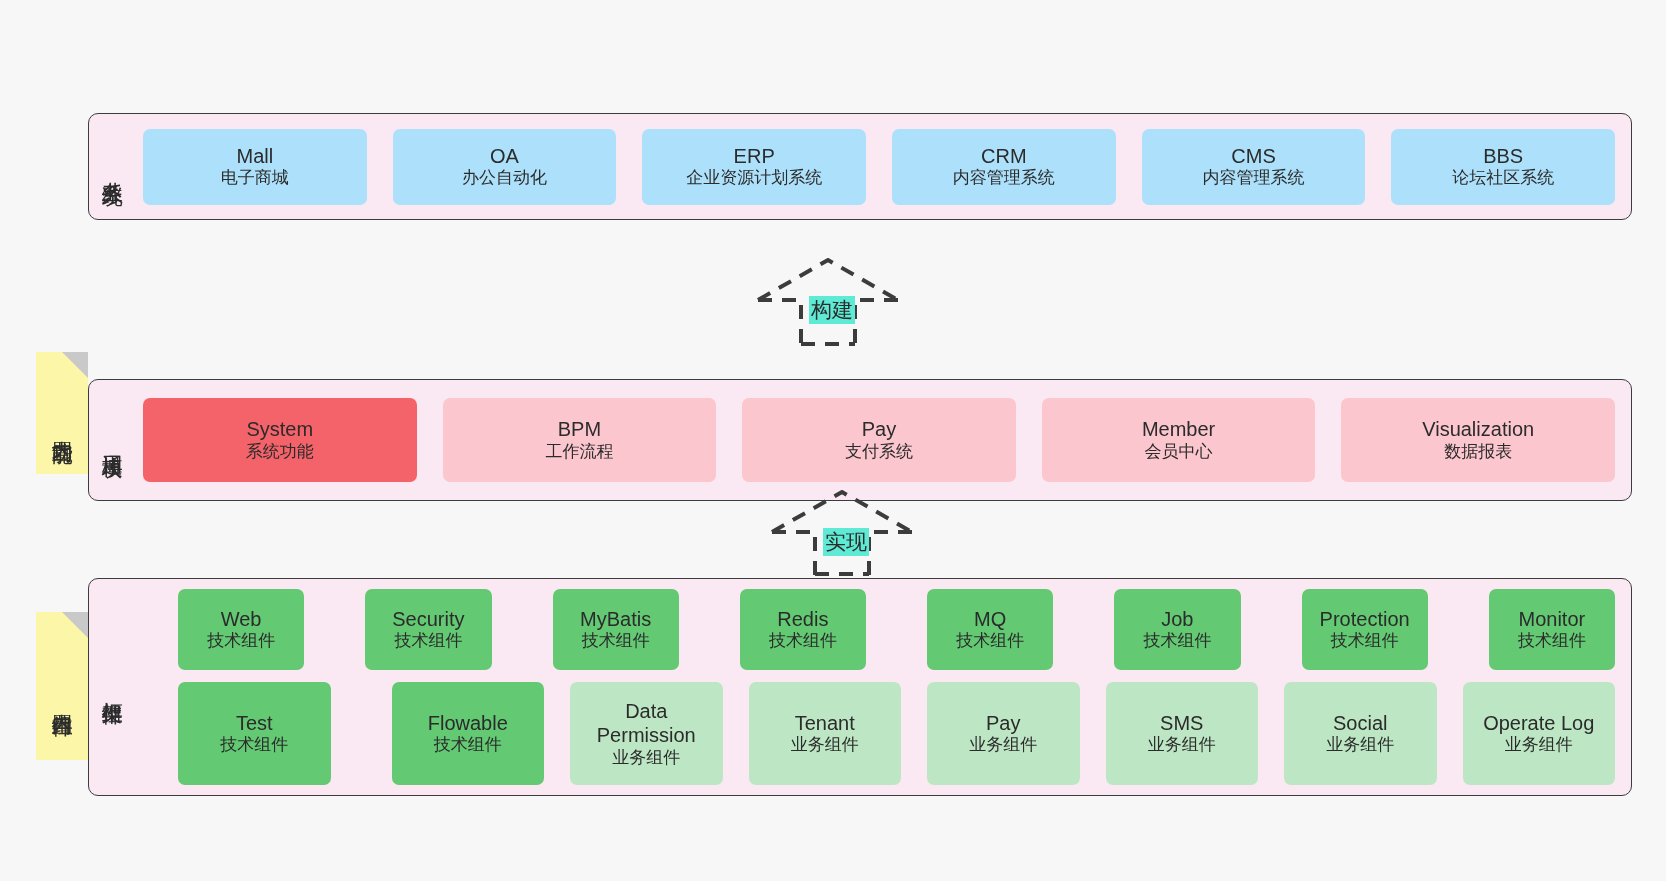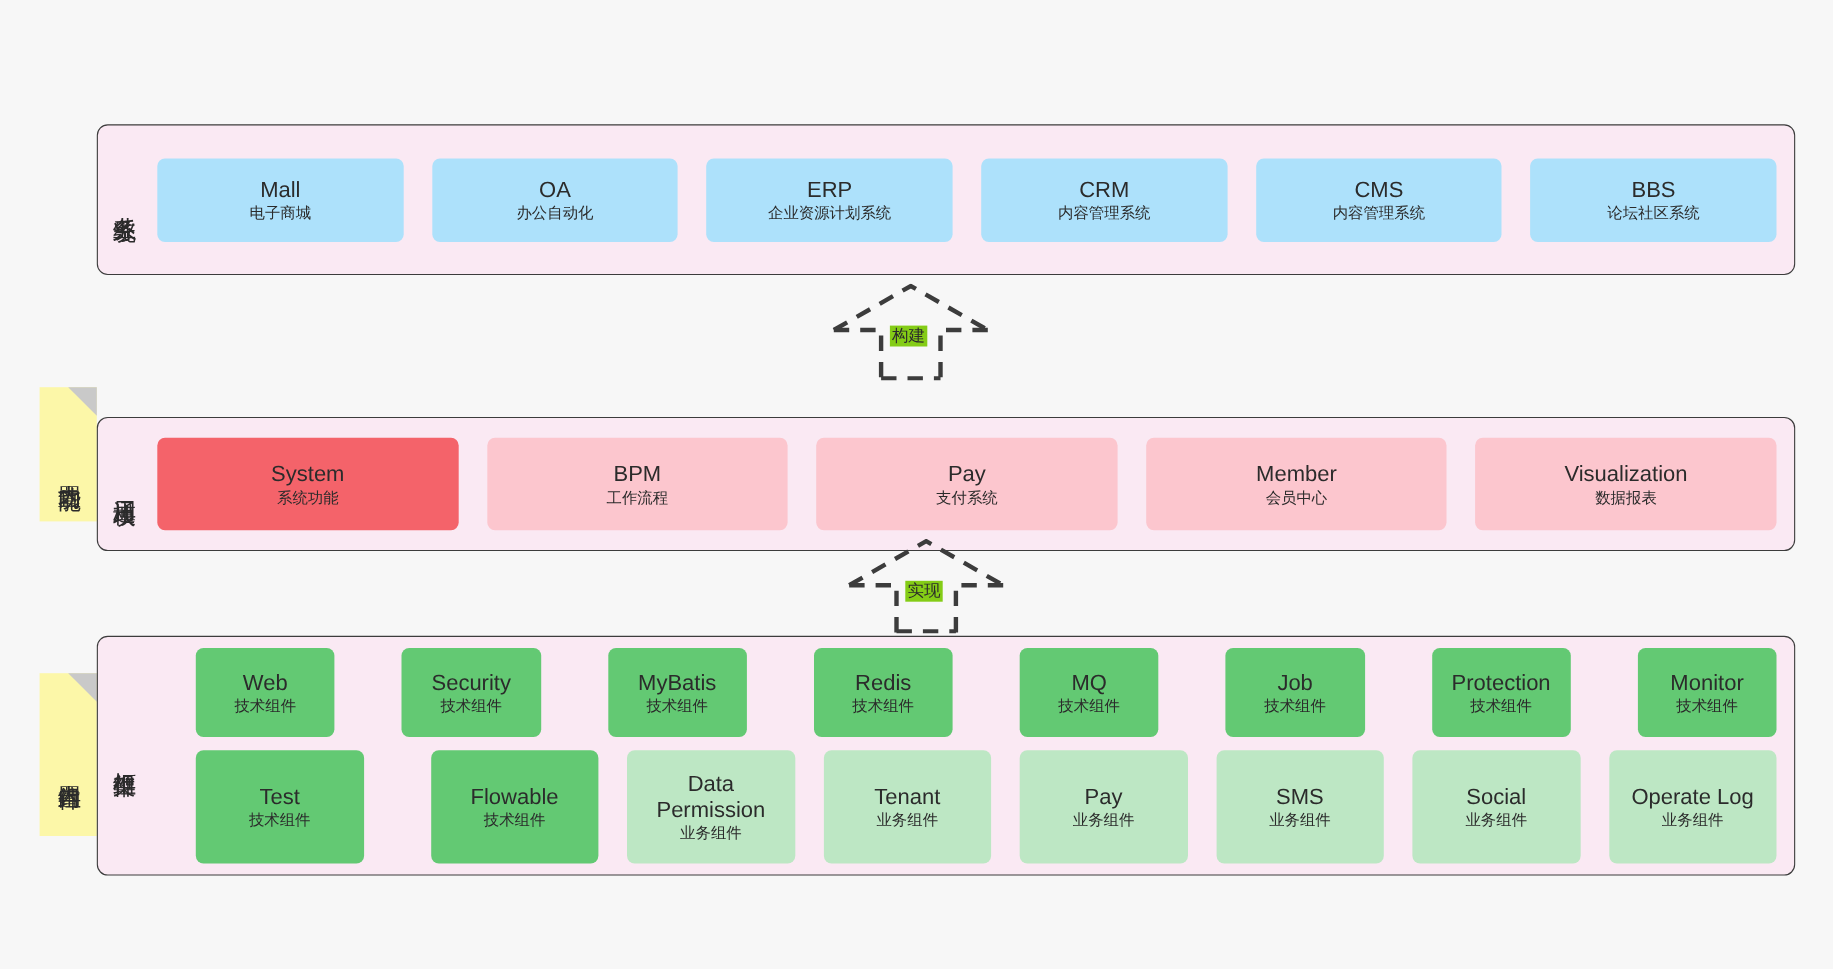--- a/index.html
+++ b/index.html
@@ -140,7 +140,7 @@
 <body>
 
 <div id="canvas">
-    <div class="layer" style="left: 88px; top: 113px; width: 1544px; height: 137px; background: rgb(250, 233, 243); border-color: rgb(60, 60, 60);">
+    <div class="layer" style="left: 88px; top: 113px; width: 1544px; height: 107px; background: rgb(250, 233, 243); border-color: rgb(60, 60, 60);">
       <div class="layer-title">业务系统</div>
       <div class="layer-body">
         <div class="row" style="height: 76px;">

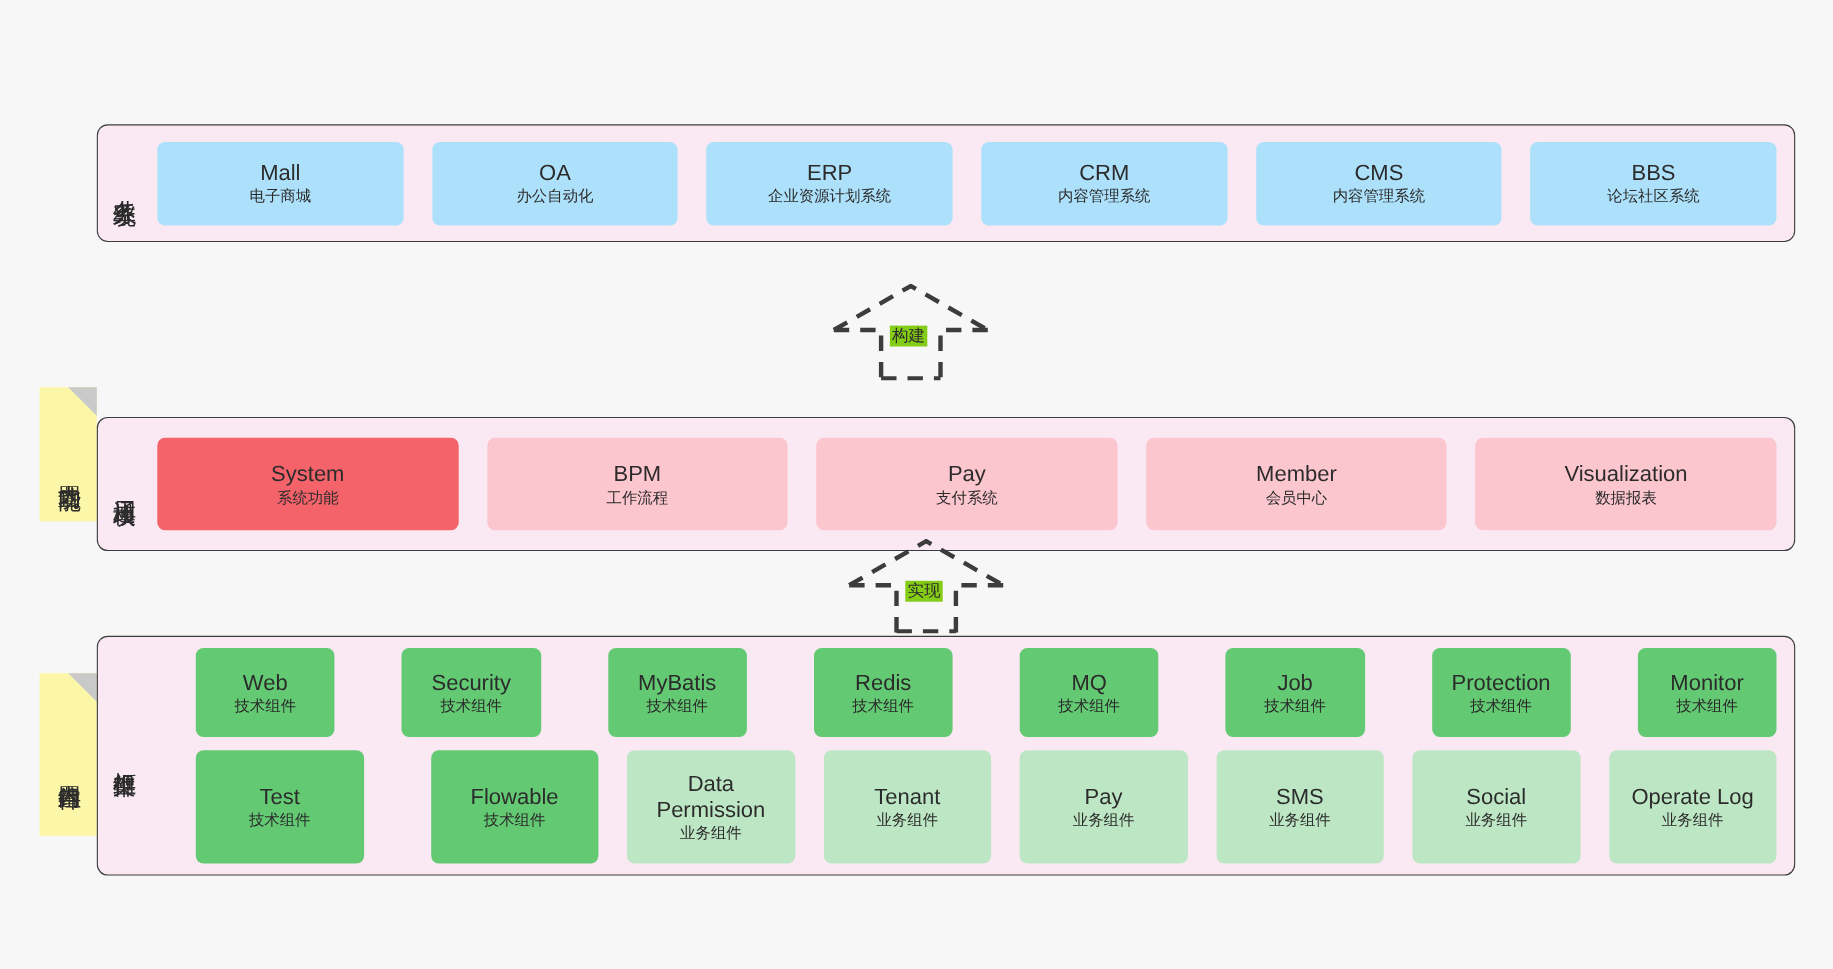--- a/index.html
+++ b/index.html
@@ -83,7 +83,7 @@
   }
   .cell .t1.wrap { white-space: normal; }
   .cell .t2 {
-    font-size: 14px;
+    font-size: 17px;
     line-height: 1.22;
     white-space: nowrap;
   }

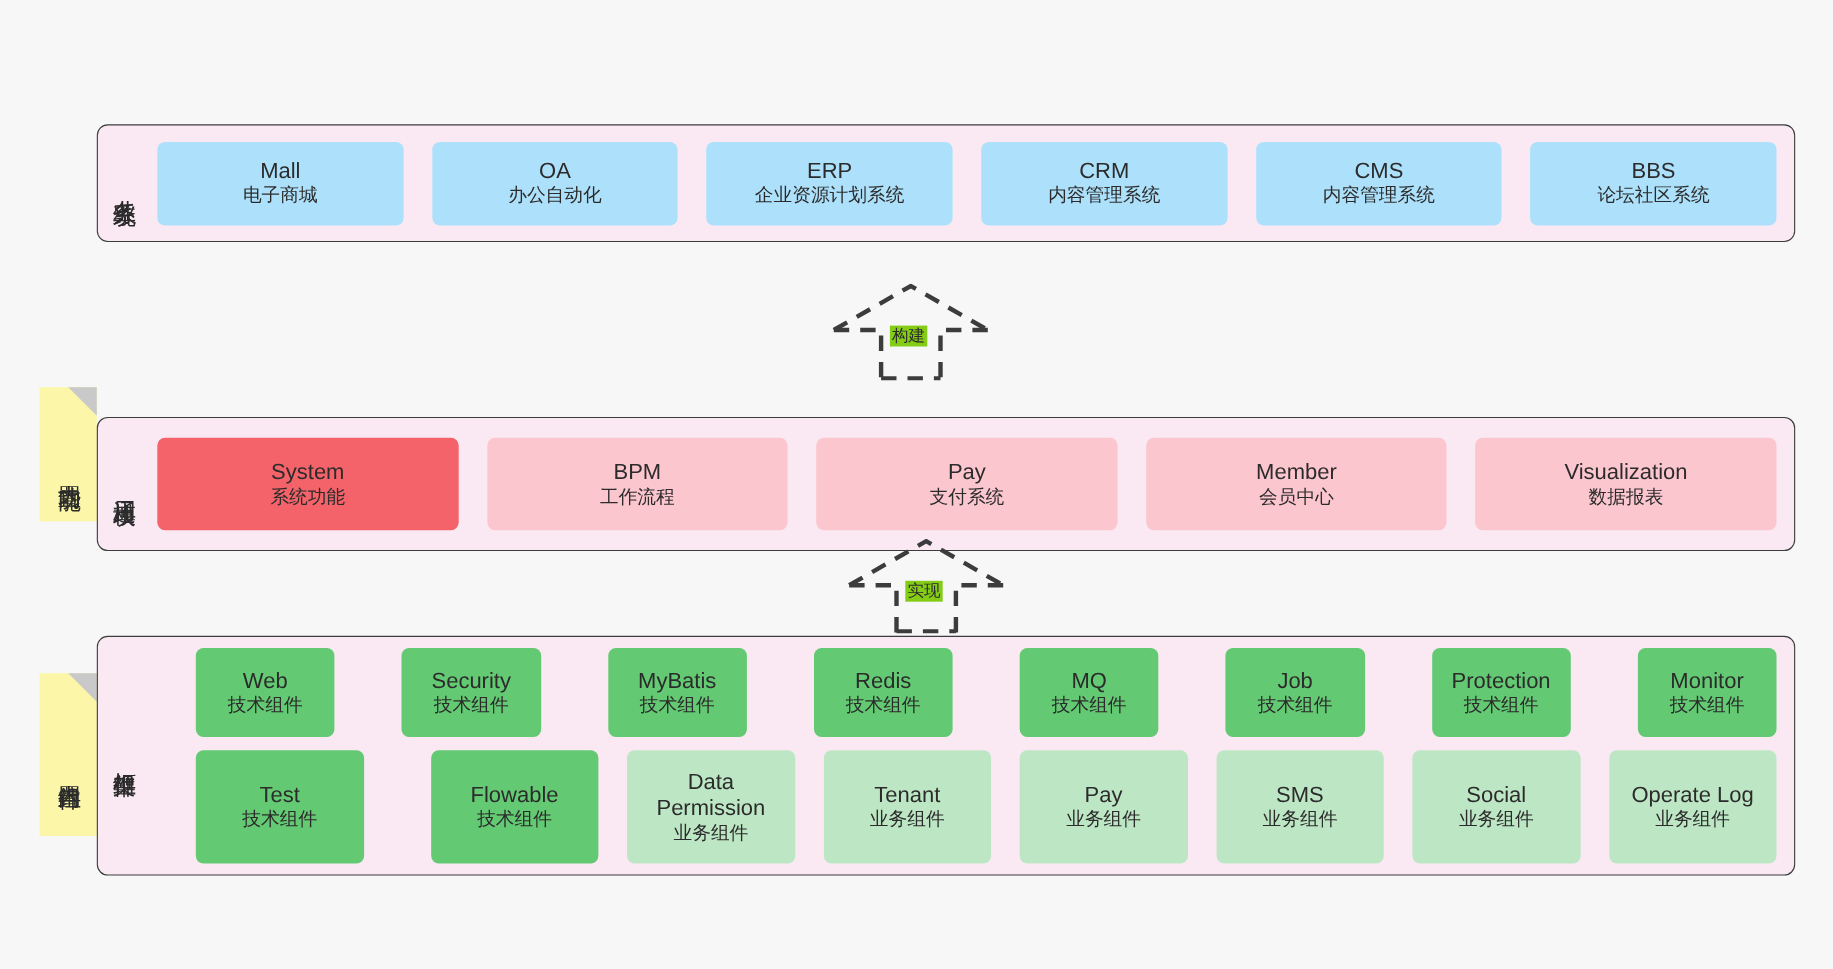--- a/index.html
+++ b/index.html
@@ -129,9 +129,9 @@
   .arrow-wrap svg { display: block; }
   .arrow-label {
     position: absolute;
-    font-size: 15px;
+    font-size: 21px;
     color: #2b2b2b;
-    background: #84cc16;
+    background: #5eead4;
     padding: 0 2px;
     white-space: nowrap;
   }

